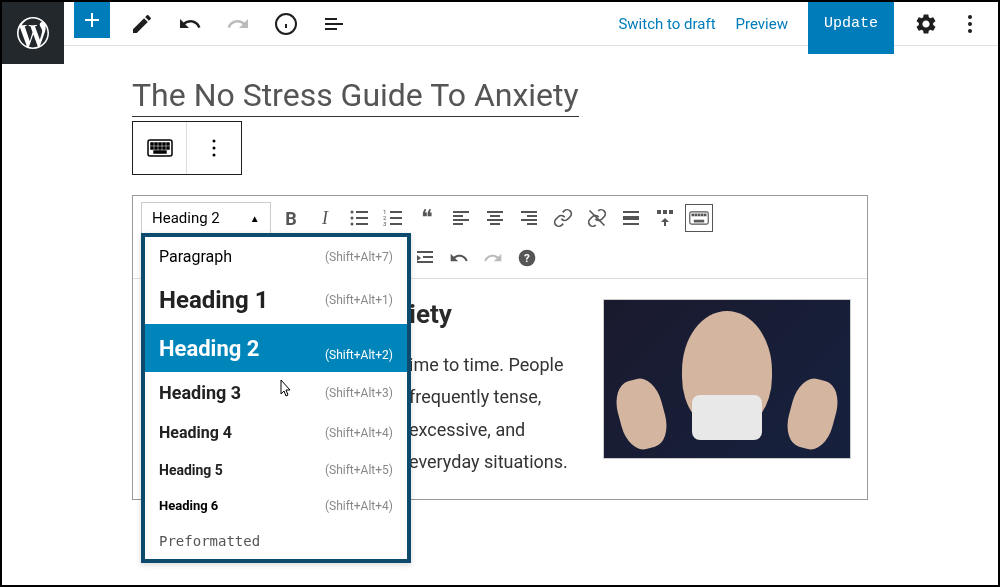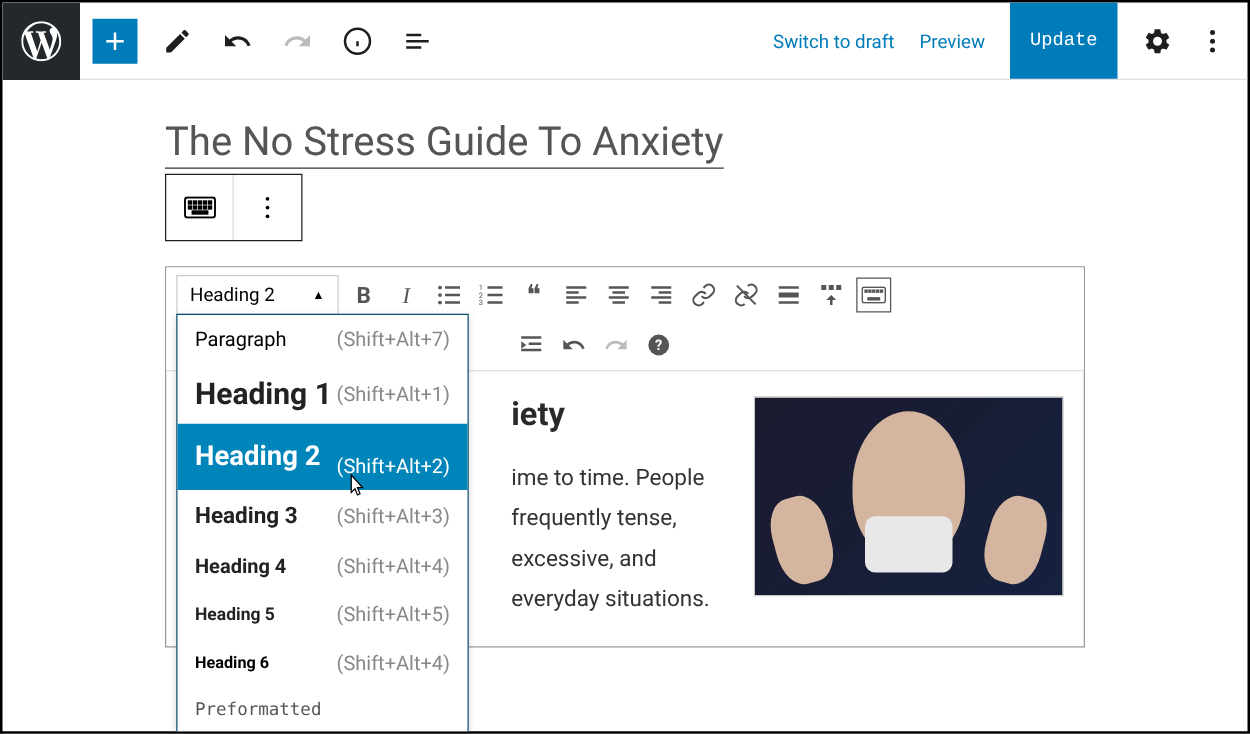--- a/index.html
+++ b/index.html
@@ -5,7 +5,7 @@
 * { margin: 0; padding: 0; box-sizing: border-box; }
 body { font-family: -apple-system, BlinkMacSystemFont, "Segoe UI", Roboto, sans-serif; background: #fff; width: 1000px; height: 587px; overflow: hidden; border: 2px solid #000; position: relative; }
 
-.top-bar { display: flex; align-items: center; height: 62px; border-bottom: 1px solid #e0e0e0; }
+.top-bar { display: flex; height: 44px; border-bottom: 1px solid #e0e0e0; }
 .wp-logo { width: 62px; height: 62px; background: #23282d; display: flex; align-items: center; justify-content: center; }
 .wp-logo svg { width: 32px; height: 32px; fill: #fff; }
 .add-block { width: 36px; height: 36px; background: #007cba; margin-left: 10px; display: flex; align-items: center; justify-content: center; color: #fff; cursor: pointer; }

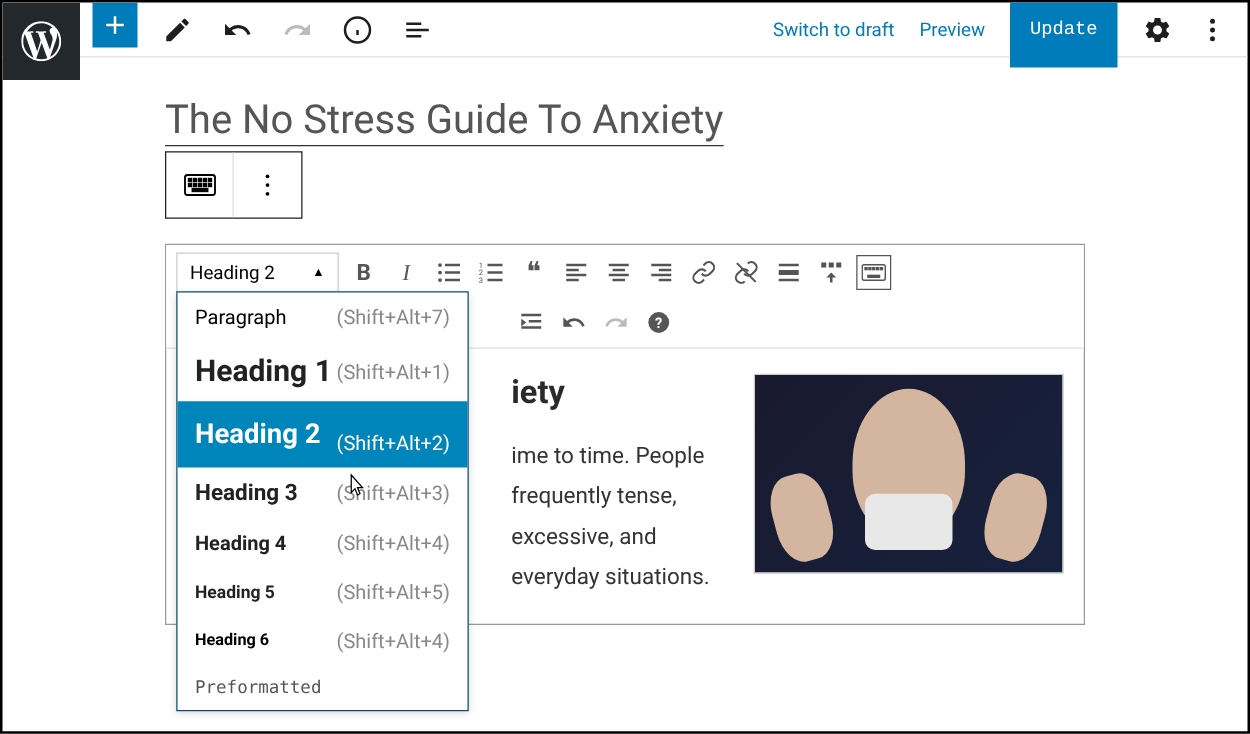--- a/index.html
+++ b/index.html
@@ -30,7 +30,7 @@
 .tb-btn.boxed { border: 1px solid #555; }
 .tb-row2 { width: 100%; display: flex; padding: 4px 0 0 4px; gap: 6px; align-items: center; }
 
-.format-dropdown { position: absolute; top: 100%; left: -1px; width: 234px; background: #fff; border: 1px solid #0c4a6e; box-shadow: 0 2px 6px rgba(0,0,0,0.15); z-index: 100; }
+.format-dropdown { position: absolute; top: 100%; left: -1px; width: 270px; background: #fff; border: 4px solid #0c4a6e; box-shadow: 0 2px 6px rgba(0,0,0,0.15); z-index: 100; text-align: center; }
 .dd-item { display: flex; justify-content: space-between; align-items: center; padding: 10px 14px; cursor: pointer; }
 .dd-item .shortcut { font-size: 16px; color: #888; }
 .dd-item.selected { background: #0085ba; color: #fff; }

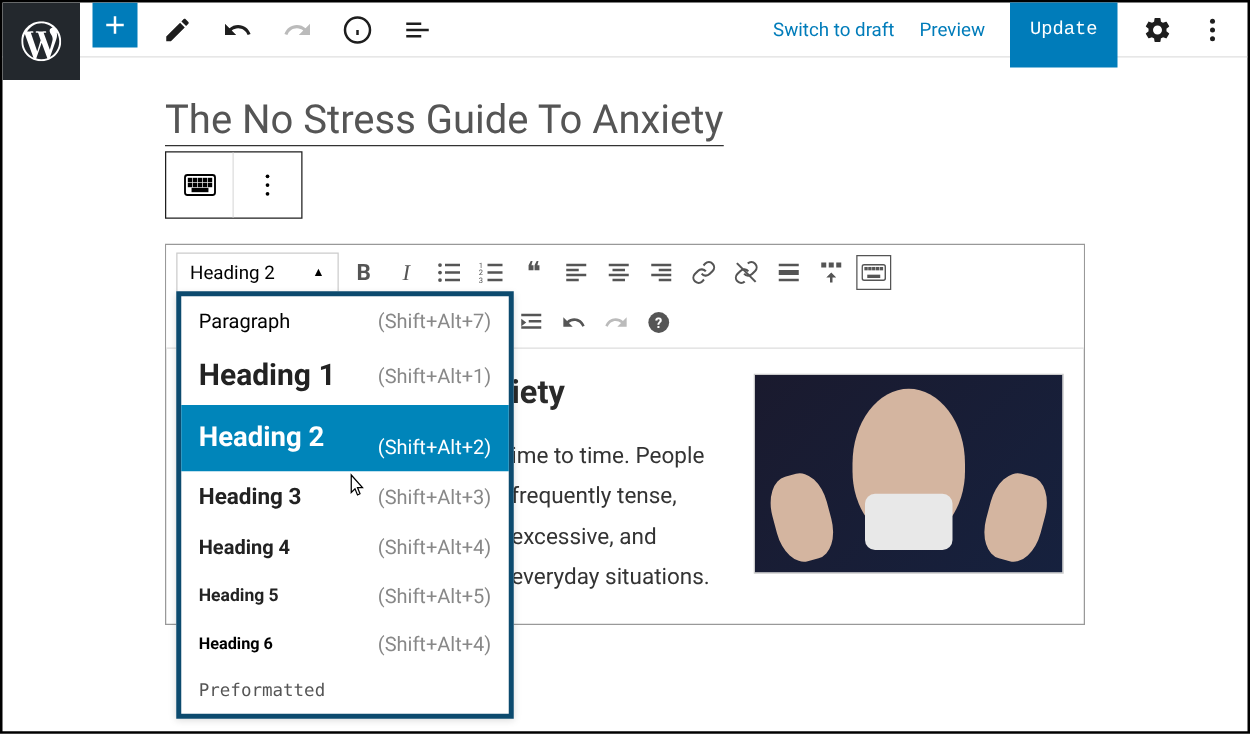--- a/index.html
+++ b/index.html
@@ -32,7 +32,7 @@
 
 .format-dropdown { position: absolute; top: 100%; left: -1px; width: 270px; background: #fff; border: 4px solid #0c4a6e; box-shadow: 0 2px 6px rgba(0,0,0,0.15); z-index: 100; text-align: center; }
 .dd-item { display: flex; justify-content: space-between; align-items: center; padding: 10px 14px; cursor: pointer; }
-.dd-item .shortcut { font-size: 16px; color: #888; }
+.dd-item .shortcut { font-size: 12px; color: #888; }
 .dd-item.selected { background: #0085ba; color: #fff; }
 .dd-item.selected .shortcut { color: #fff; margin-top: 14px; }
 .dd-paragraph .lbl { font-size: 16px; }

